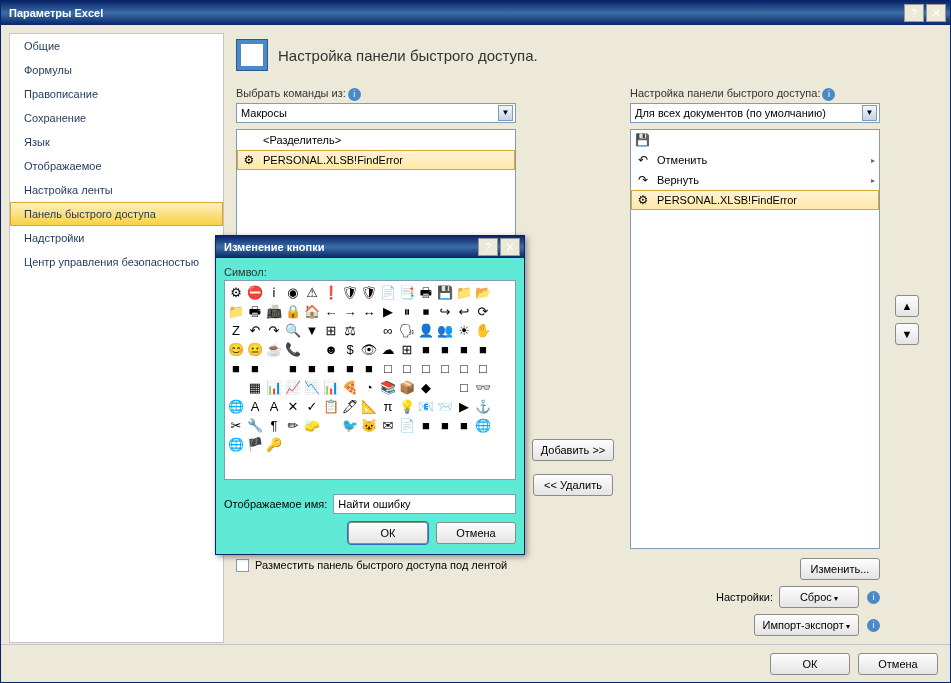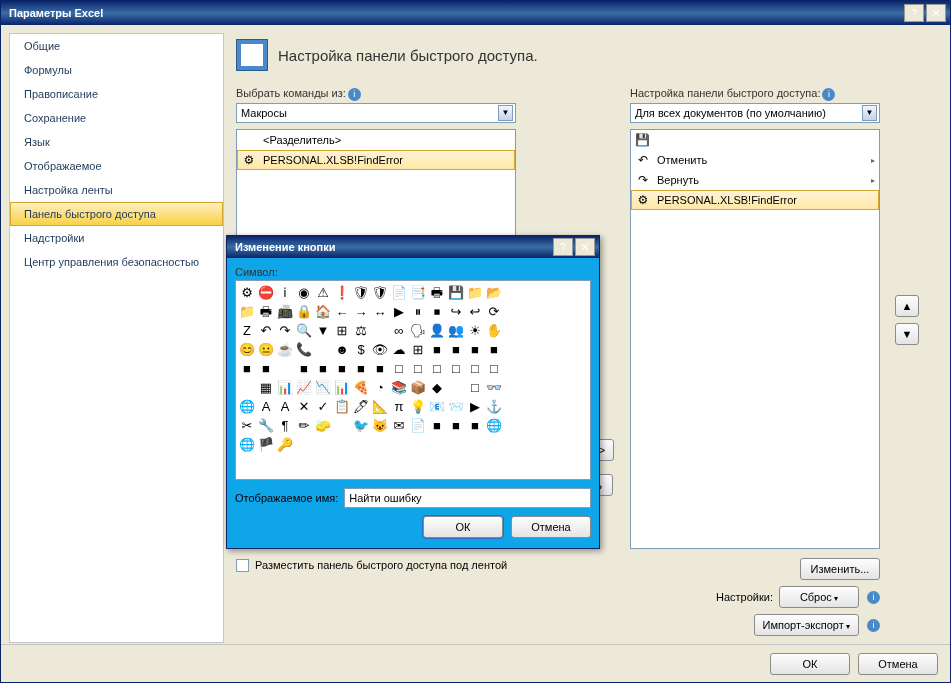--- a/index.html
+++ b/index.html
@@ -43,7 +43,7 @@
 .expand { font-size: 8px; color: #666; }
 
 
-.subdialog { position: absolute; left: 225px; top: 234px; width: 374px; background: #0ea5e9; border: 1px solid #0a246a; box-shadow: 2px 2px 6px rgba(0,0,0,0.4); }
+.subdialog { position: absolute; left: 214px; top: 234px; width: 310px; background: #5eead4; border: 1px solid #0a246a; box-shadow: 2px 2px 6px rgba(0,0,0,0.4); }
 .subdialog .titlebar { height: 22px; }
 .subbody { padding: 6px 8px 10px 8px; }
 .iconbox { width: 100%; height: 200px; border: 1px solid #7f9db9; background: #fff; overflow-y: scroll; padding: 2px; }

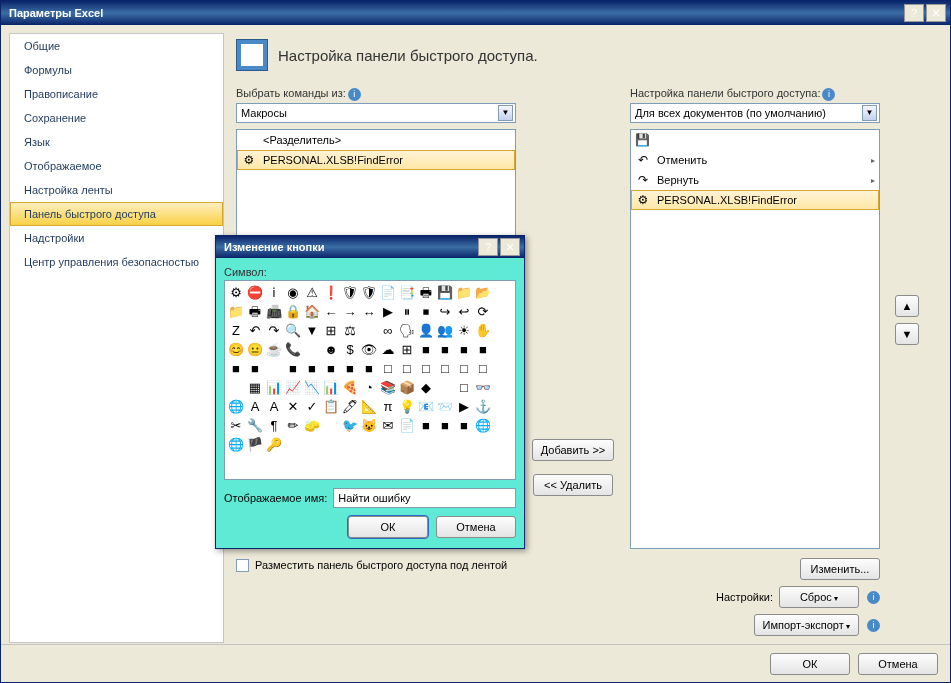--- a/index.html
+++ b/index.html
@@ -49,7 +49,7 @@
 .iconbox { width: 100%; height: 200px; border: 1px solid #7f9db9; background: #fff; overflow-y: scroll; padding: 2px; }
 .icongrid { display: grid; grid-template-columns: repeat(14, 18px); gap: 1px; }
 .icn { width: 18px; height: 18px; display: flex; align-items: center; justify-content: center; font-size: 13px; cursor: pointer; line-height: 1; }
-.name-row { display: flex; align-items: center; gap: 6px; margin-top: 8px; }
+.name-row { display: flex; align-items: center; gap: 6px; margin-top: 14px; }
 .textfield { flex: 1; height: 20px; border: 1px solid #7f9db9; background: #fff; padding: 0 4px; }
 .subfooter { display: flex; justify-content: flex-end; gap: 8px; margin-top: 8px; }
 .ok-btn { outline: 1px solid #316ac5; }

